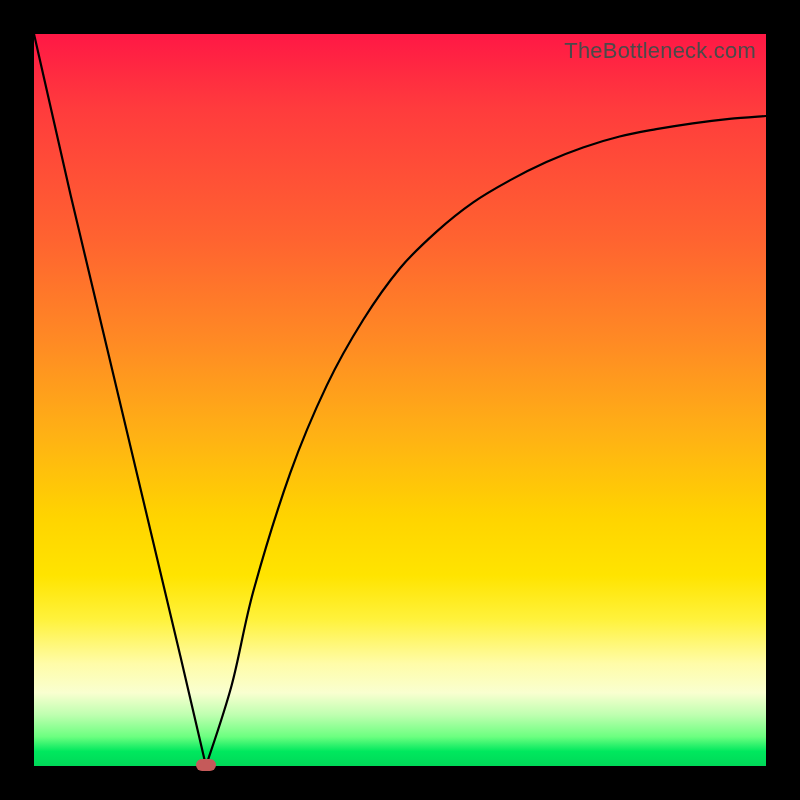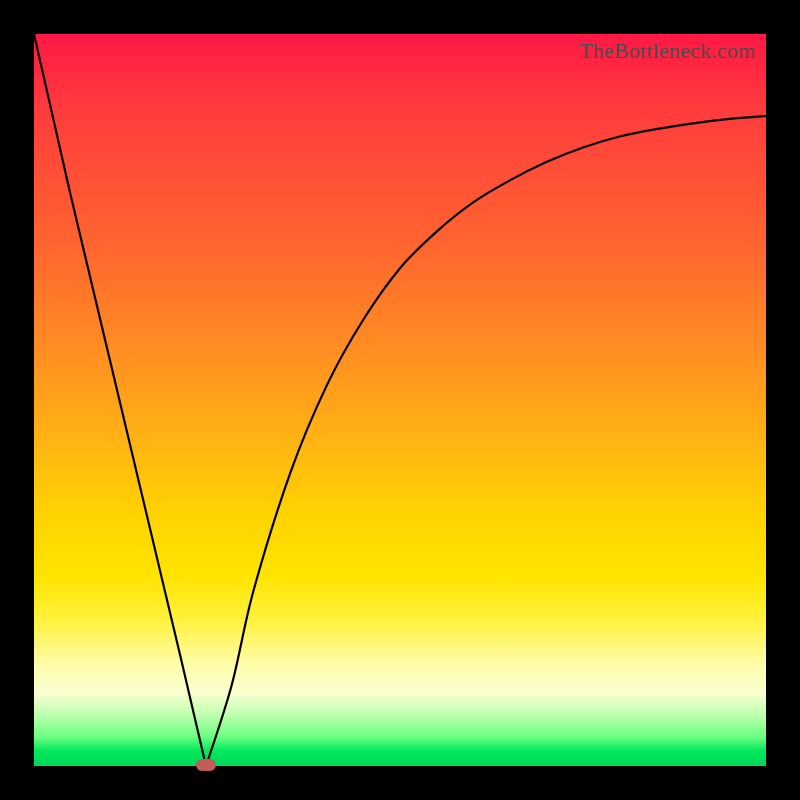--- a/index.html
+++ b/index.html
@@ -16,7 +16,6 @@
     width: 692px;
     height: 800px;
     background: #000;
-    font-family: Liberation Serif, serif;
   }
   .plot-area {
     position: absolute;

